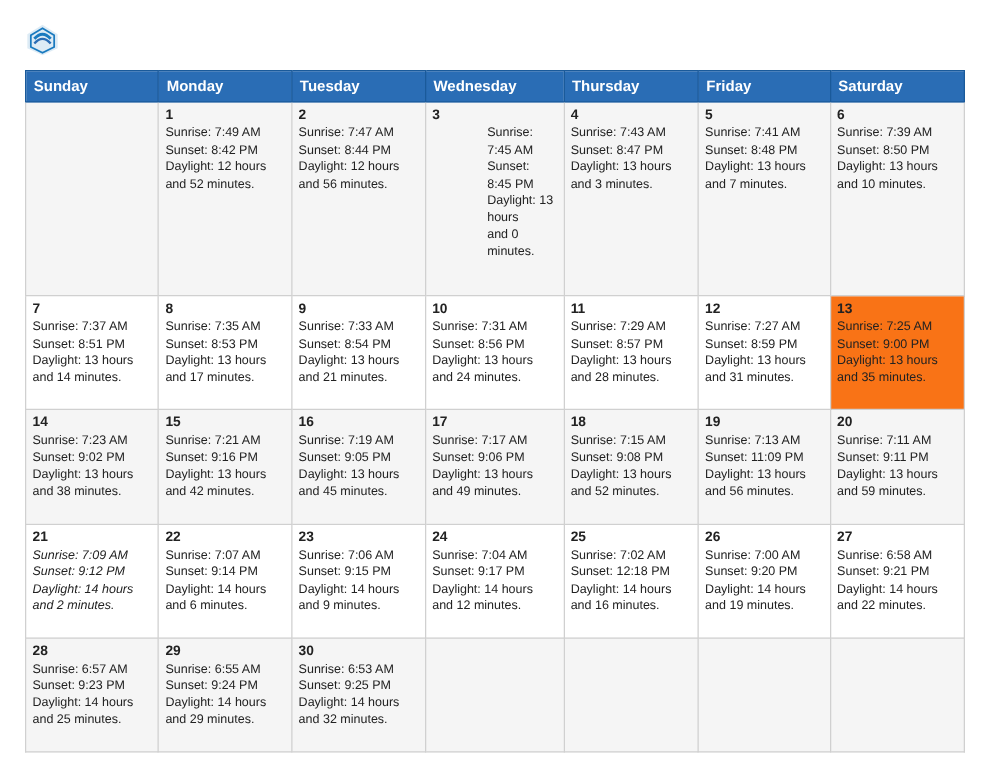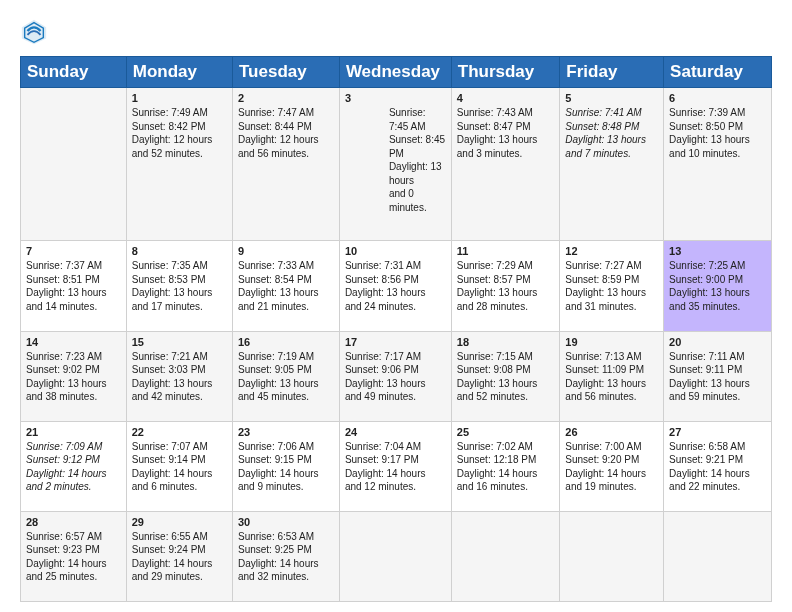--- a/index.html
+++ b/index.html
@@ -62,7 +62,7 @@
     .calendar-table th {
       background: #2a6db5;
       color: #fff;
-      font-size: 17px;
+      font-size: 12px;
       font-weight: bold;
       text-align: left;
       padding: 5px 6px;

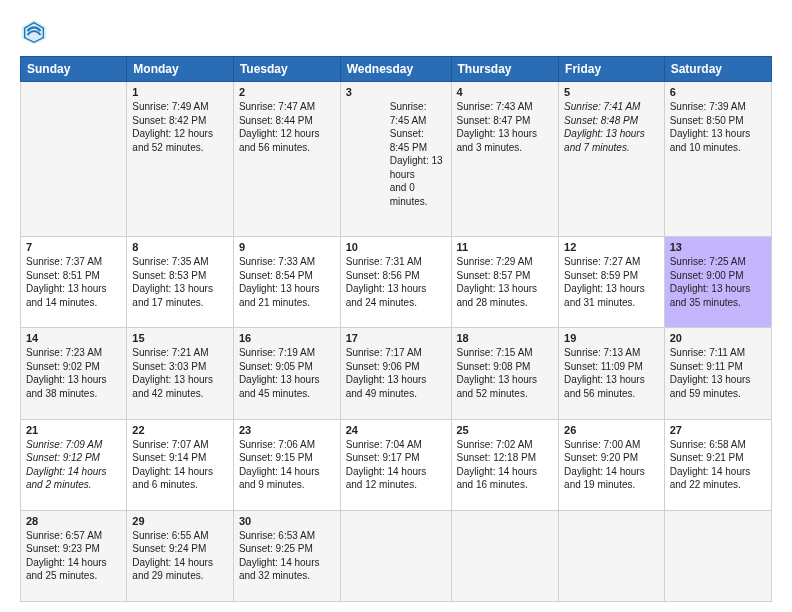--- a/index.html
+++ b/index.html
@@ -167,7 +167,7 @@
           </td>
           <td style="background: rgb(245, 245, 245);">
             <span class="day-num">5</span>
-            <div class="cell-content" style="white-space: pre-line; font-style: italic;">Sunrise: 7:41 AM
+            <div class="cell-content" style="white-space: pre-line;">Sunrise: 7:41 AM
 Sunset: 8:48 PM
 Daylight: 13 hours
 and 7 minutes.</div>

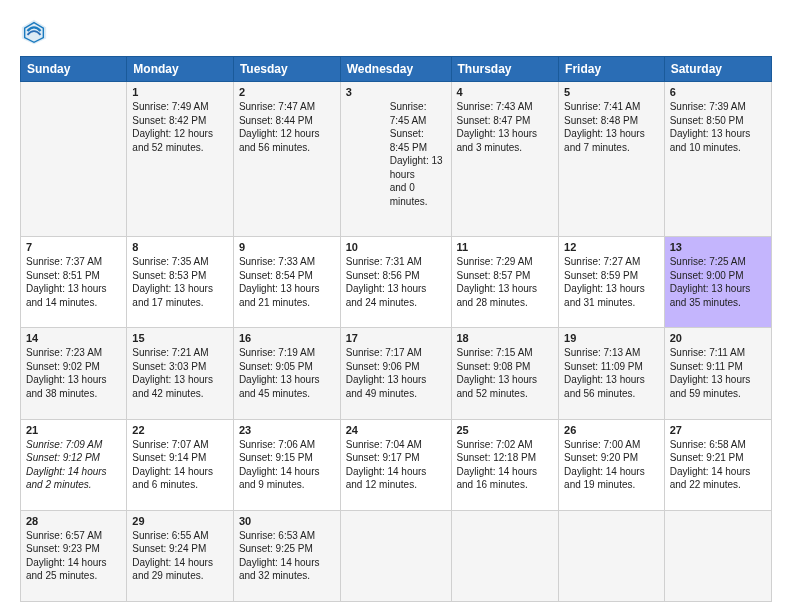--- a/index.html
+++ b/index.html
@@ -223,7 +223,7 @@
 Daylight: 13 hours
 and 31 minutes.</div>
           </td>
-          <td style="background: #c4b5fd;">
+          <td style="background: #f97316;">
             <span class="day-num">13</span>
             <div class="cell-content" style="white-space: pre-line;">Sunrise: 7:25 AM
 Sunset: 9:00 PM

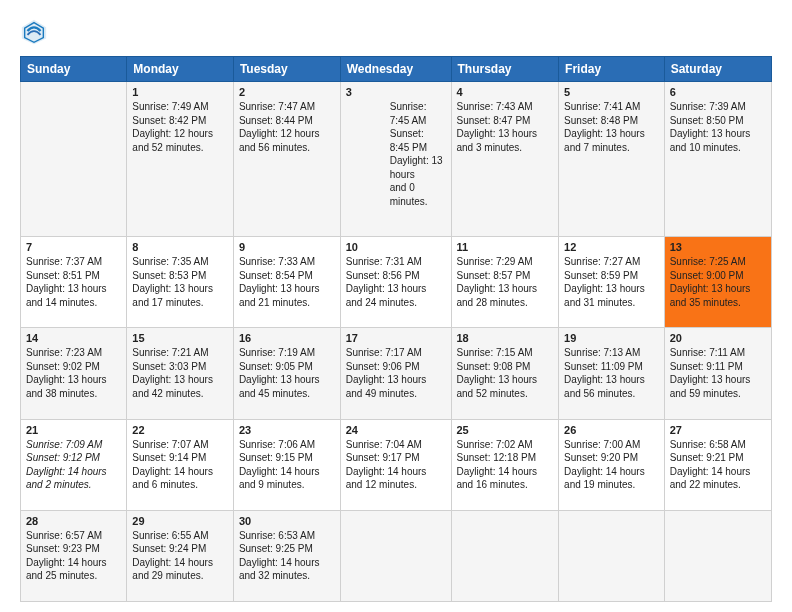--- a/index.html
+++ b/index.html
@@ -242,7 +242,7 @@
           <td style="background: rgb(245, 245, 245);">
             <span class="day-num">15</span>
             <div class="cell-content" style="white-space: pre-line;">Sunrise: 7:21 AM
-Sunset: 3:03 PM
+Sunset: 9:16 PM
 Daylight: 13 hours
 and 42 minutes.</div>
           </td>

